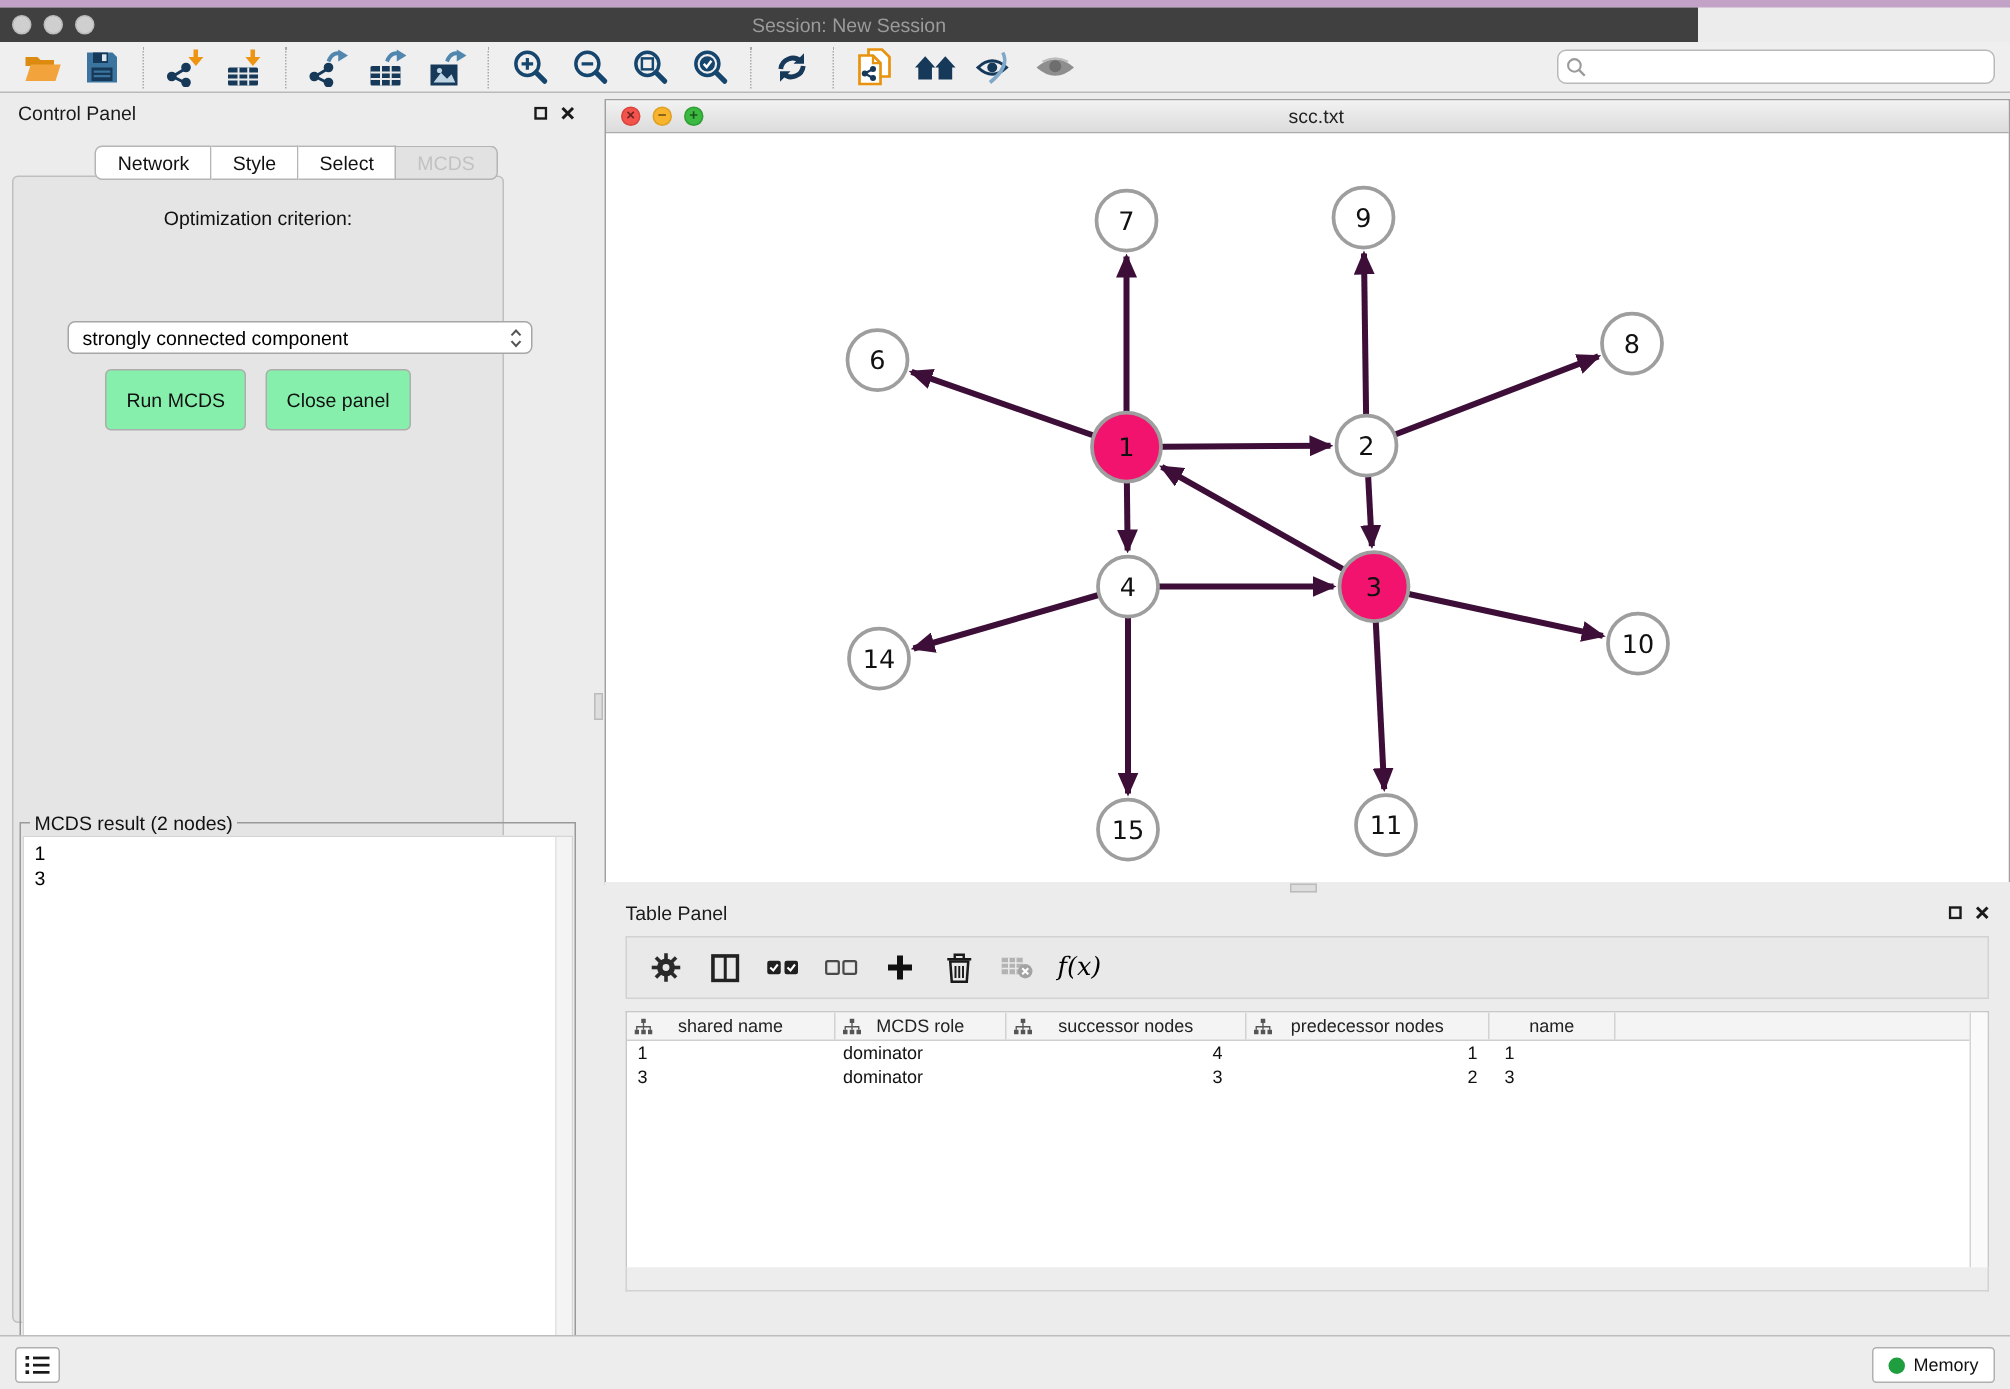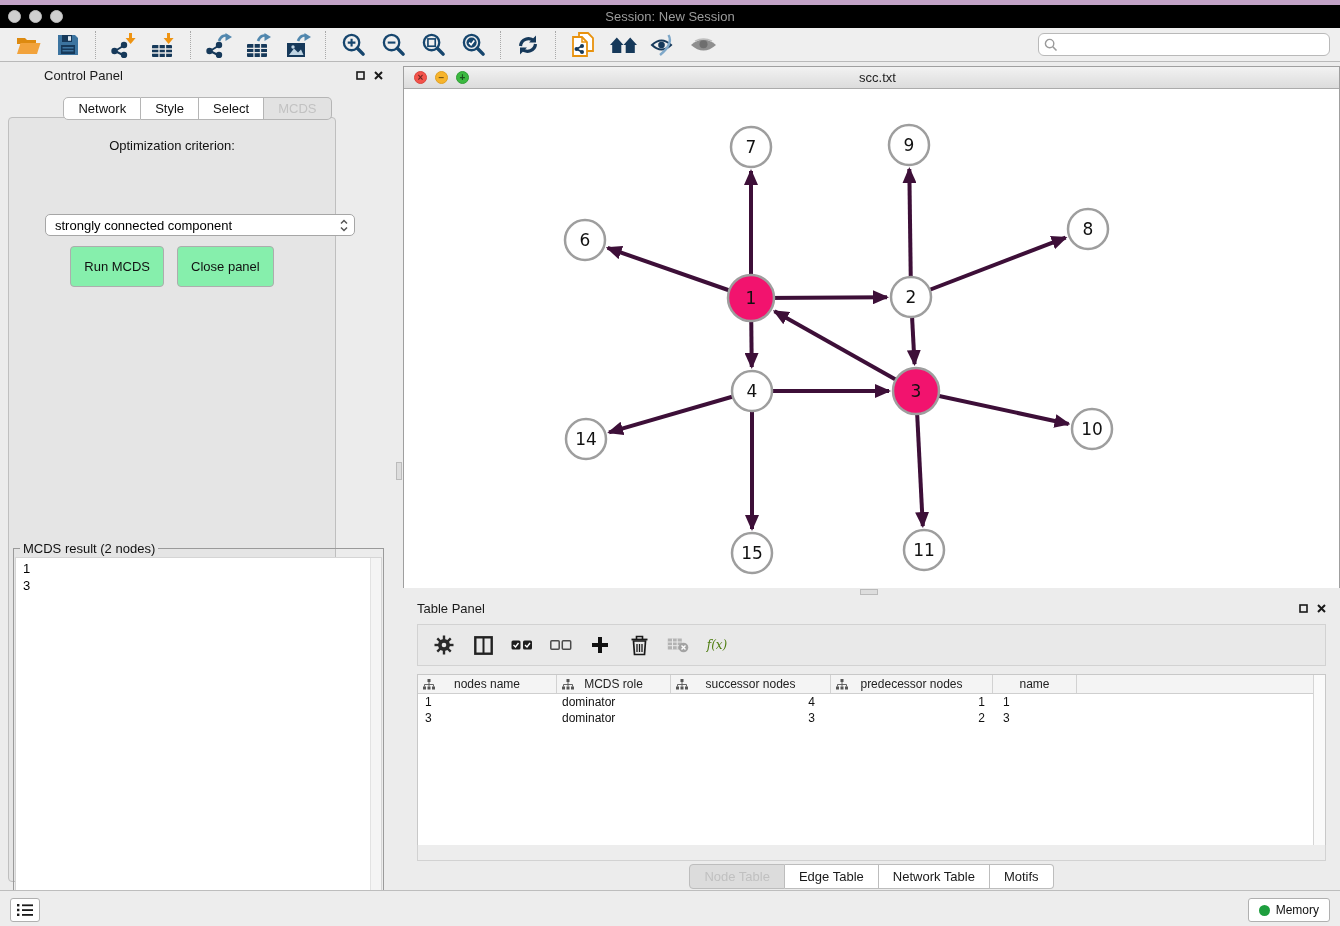--- a/index.html
+++ b/index.html
@@ -7,7 +7,7 @@
 
   
   .top-strip { position:absolute; left:0; top:0; width:1340px; height:5px; background:#C2A2C6; }
-  .titlebar { position:absolute; left:0; top:5px; width:1340px; height:23px; background:#000000; display:flex; align-items:center; }
+  .titlebar { position:absolute; left:0; top:5px; width:1132px; height:23px; background:#404040; display:flex; align-items:center; }
   .tl-group { display:flex; gap:8px; margin-left:8px; }
   .tl { width:13px; height:13px; border-radius:50%; background:#CFCFCF; border:1px solid #BCBCBC; }
   .win-title { position:absolute; left:0; right:0; text-align:center; color:#9B9B9B; font-size:13px; }

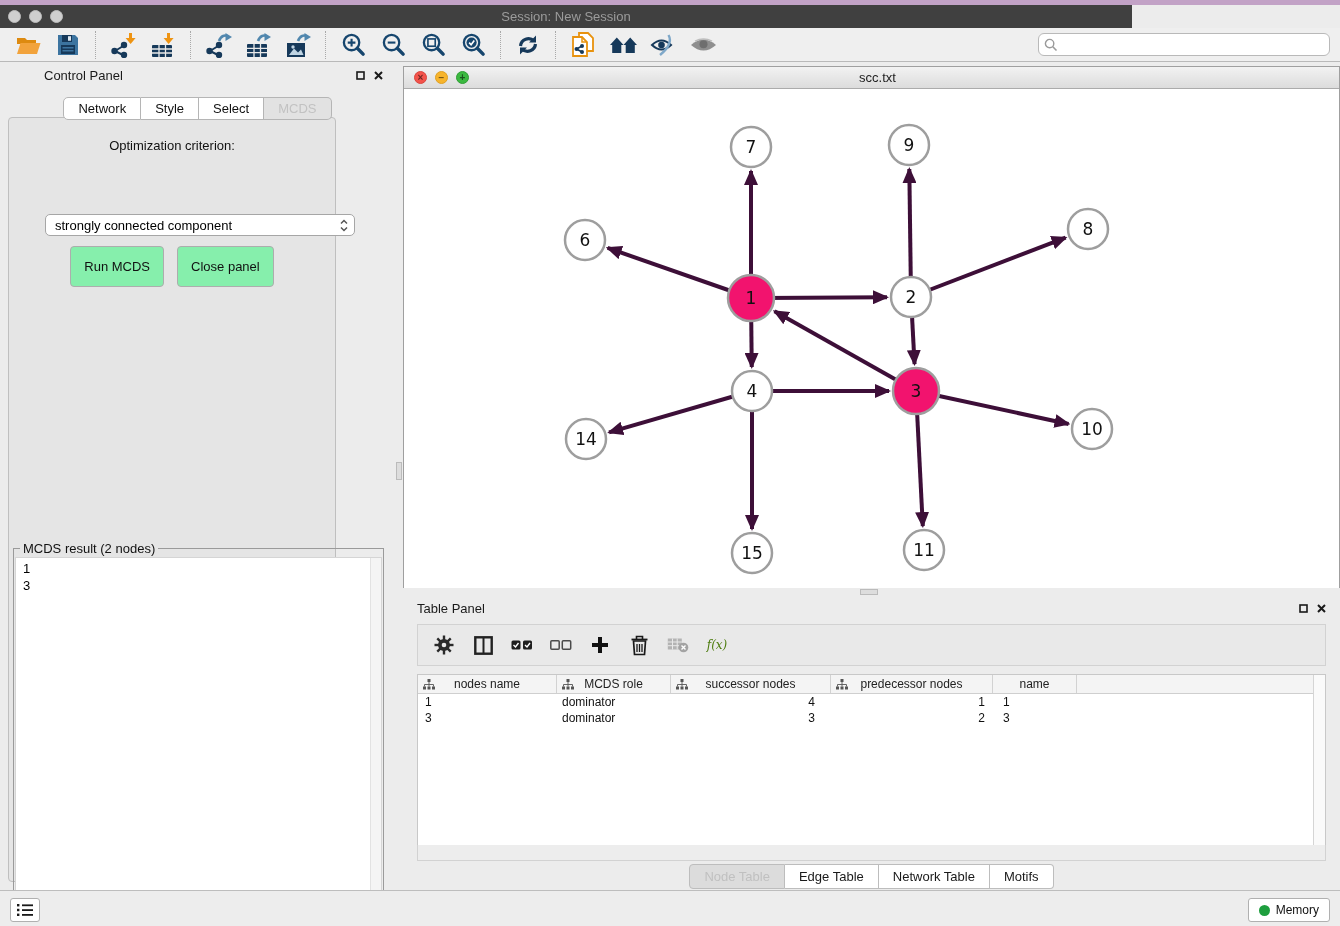--- a/index.html
+++ b/index.html
@@ -20,7 +20,7 @@
 
   
   .control-panel { position:absolute; left:0; top:62px; width:395px; height:828px; background:#ECECEC; }
-  .panel-head { height:26px; display:flex; align-items:center; padding:0 12px;margin-left:32px; }
+  .panel-head { height:26px; display:flex; align-items:center; padding:0 12px; }
   .panel-head .ptitle { font-size:13px; color:#1A1A1A; flex:1; }
   .panel-head .pbtns { display:flex; gap:9px; align-items:center; }
   .cp-tabs { position:absolute; left:0; top:35px; width:100%; display:flex; justify-content:center; z-index:2; }

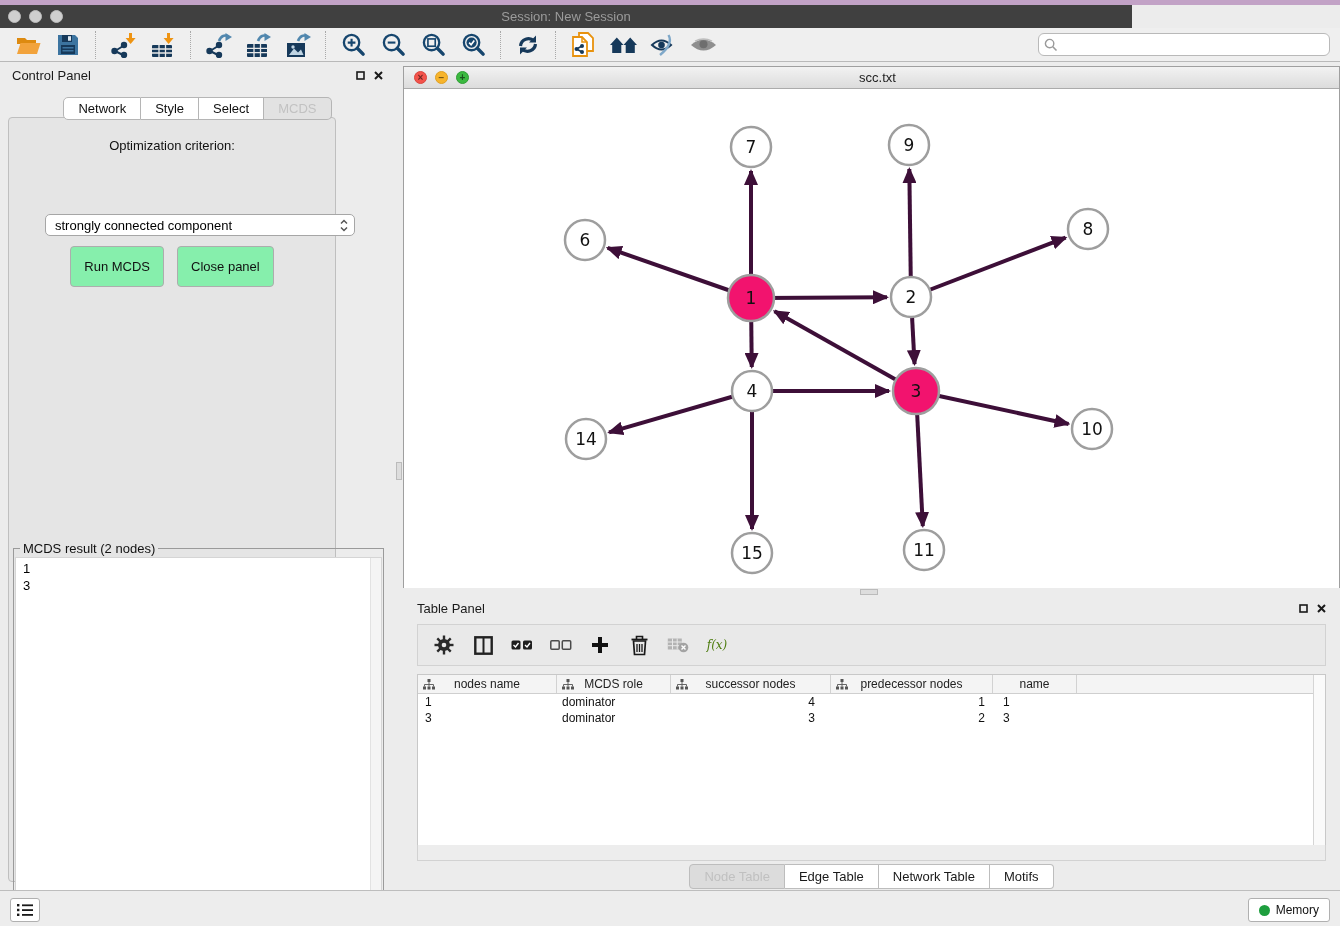--- a/index.html
+++ b/index.html
@@ -62,7 +62,7 @@
   .tp-head .ptitle { font-size:13px; color:#1A1A1A; flex:1; }
   .tp-toolbar { position:absolute; left:14px; top:28px; width:909px; height:42px; background:#E9E9E9; border:1px solid #D2D2D2; display:flex; align-items:center; gap:15px; padding-left:14px; }
   .tp-tool { display:flex; align-items:center; justify-content:center; min-width:24px; height:30px; }
-  .fx-label { font-family:"DejaVu Serif", serif; font-style:italic; font-size:12px; color:#4d7c0f; }
+  .fx-label { font-family:"DejaVu Serif", serif; font-style:italic; font-size:17px; color:#000000; }
 
   .dtable { position:absolute; left:14px; top:78px; width:909px; height:171px; background:#FFF; border:1px solid #C8C8C8; border-bottom:none; overflow:hidden; }
   .thead { display:flex; height:19px; background:#F4F4F4; border-bottom:1px solid #CFCFCF; }

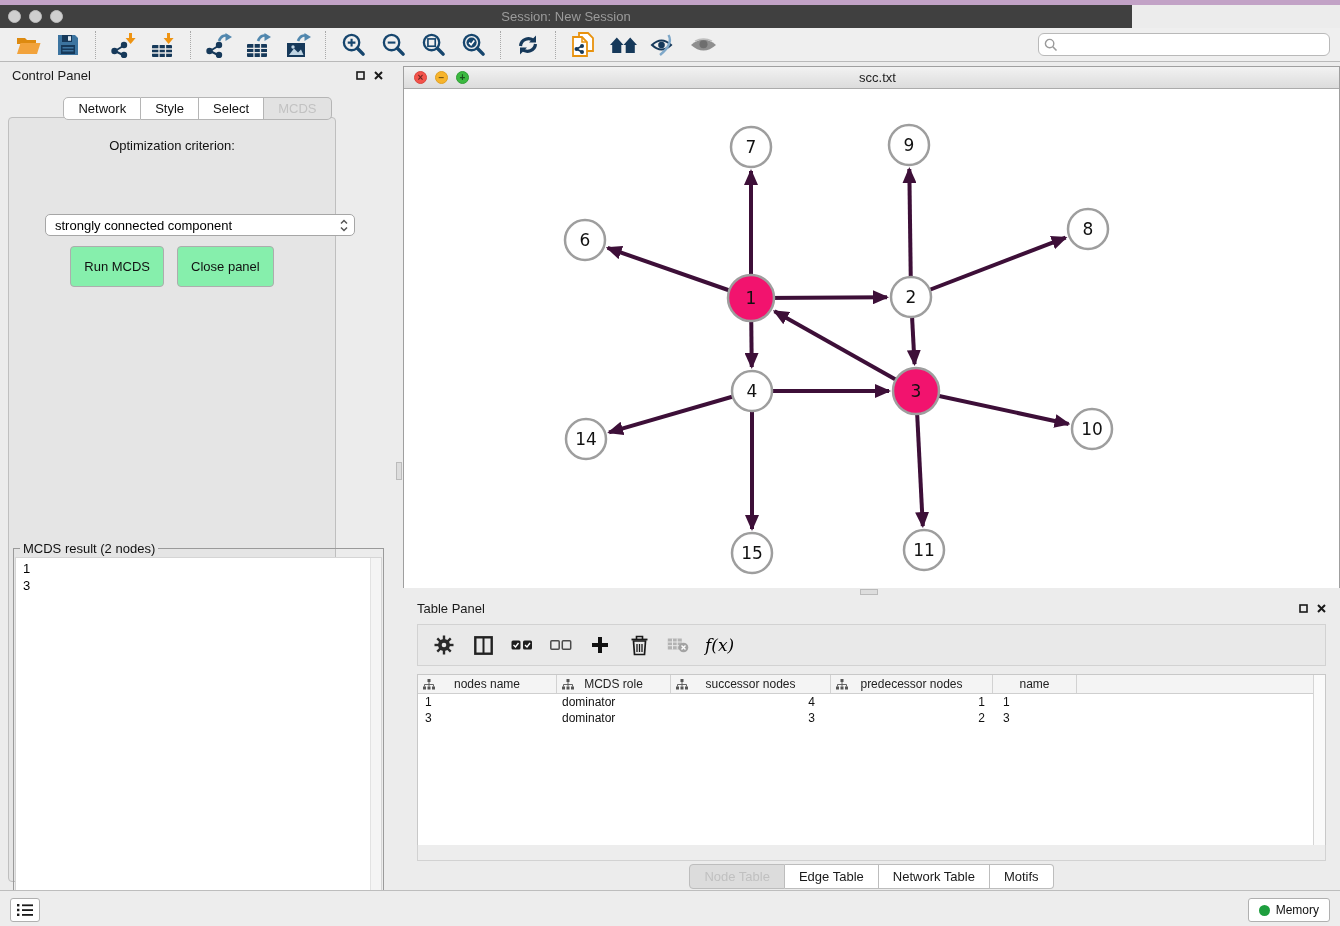--- a/index.html
+++ b/index.html
@@ -455,7 +455,7 @@
             </g>
             <path d="M6 3v2M1.5 7.5V5.5h9v2M6 5.5v2" stroke="#555" fill="none" stroke-width="0.9"></path>
           </svg>
-        <span>nodes name</span>
+        <span>shared name</span>
       </div>
       <div class="th">
         <svg width="12" height="11" viewBox="0 0 12 11">

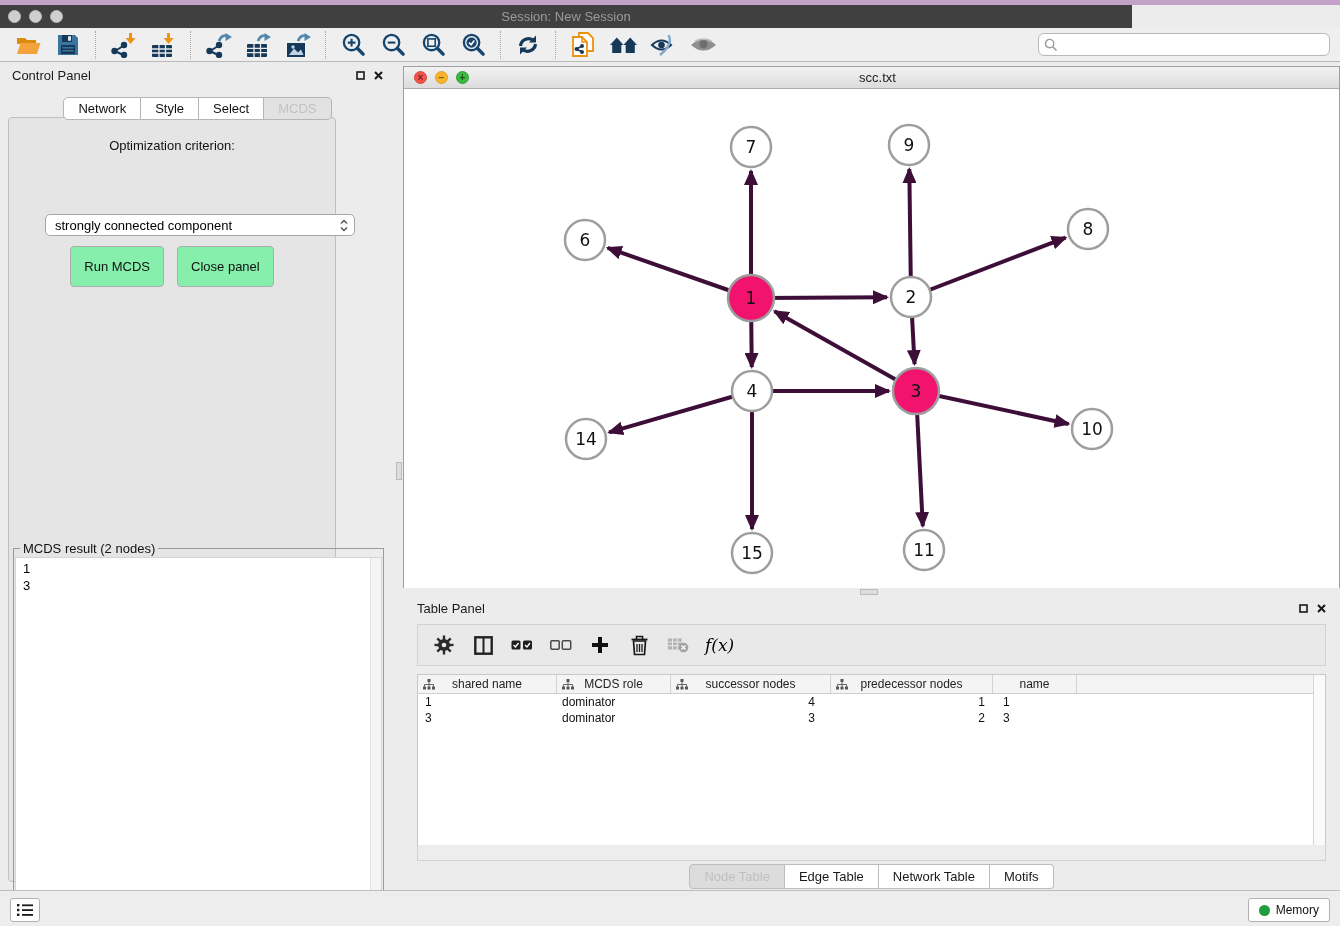--- a/index.html
+++ b/index.html
@@ -515,12 +515,6 @@
   </div>
   <div class="hscrollstrip"></div>
 
-  <div class="tp-tabs">
-    <div class="tp-tab disabled">Node Table</div>
-    <div class="tp-tab">Edge Table</div>
-    <div class="tp-tab">Network Table</div>
-    <div class="tp-tab">Motifs</div>
-  </div>
 </div>
 
 <div class="statusbar">

